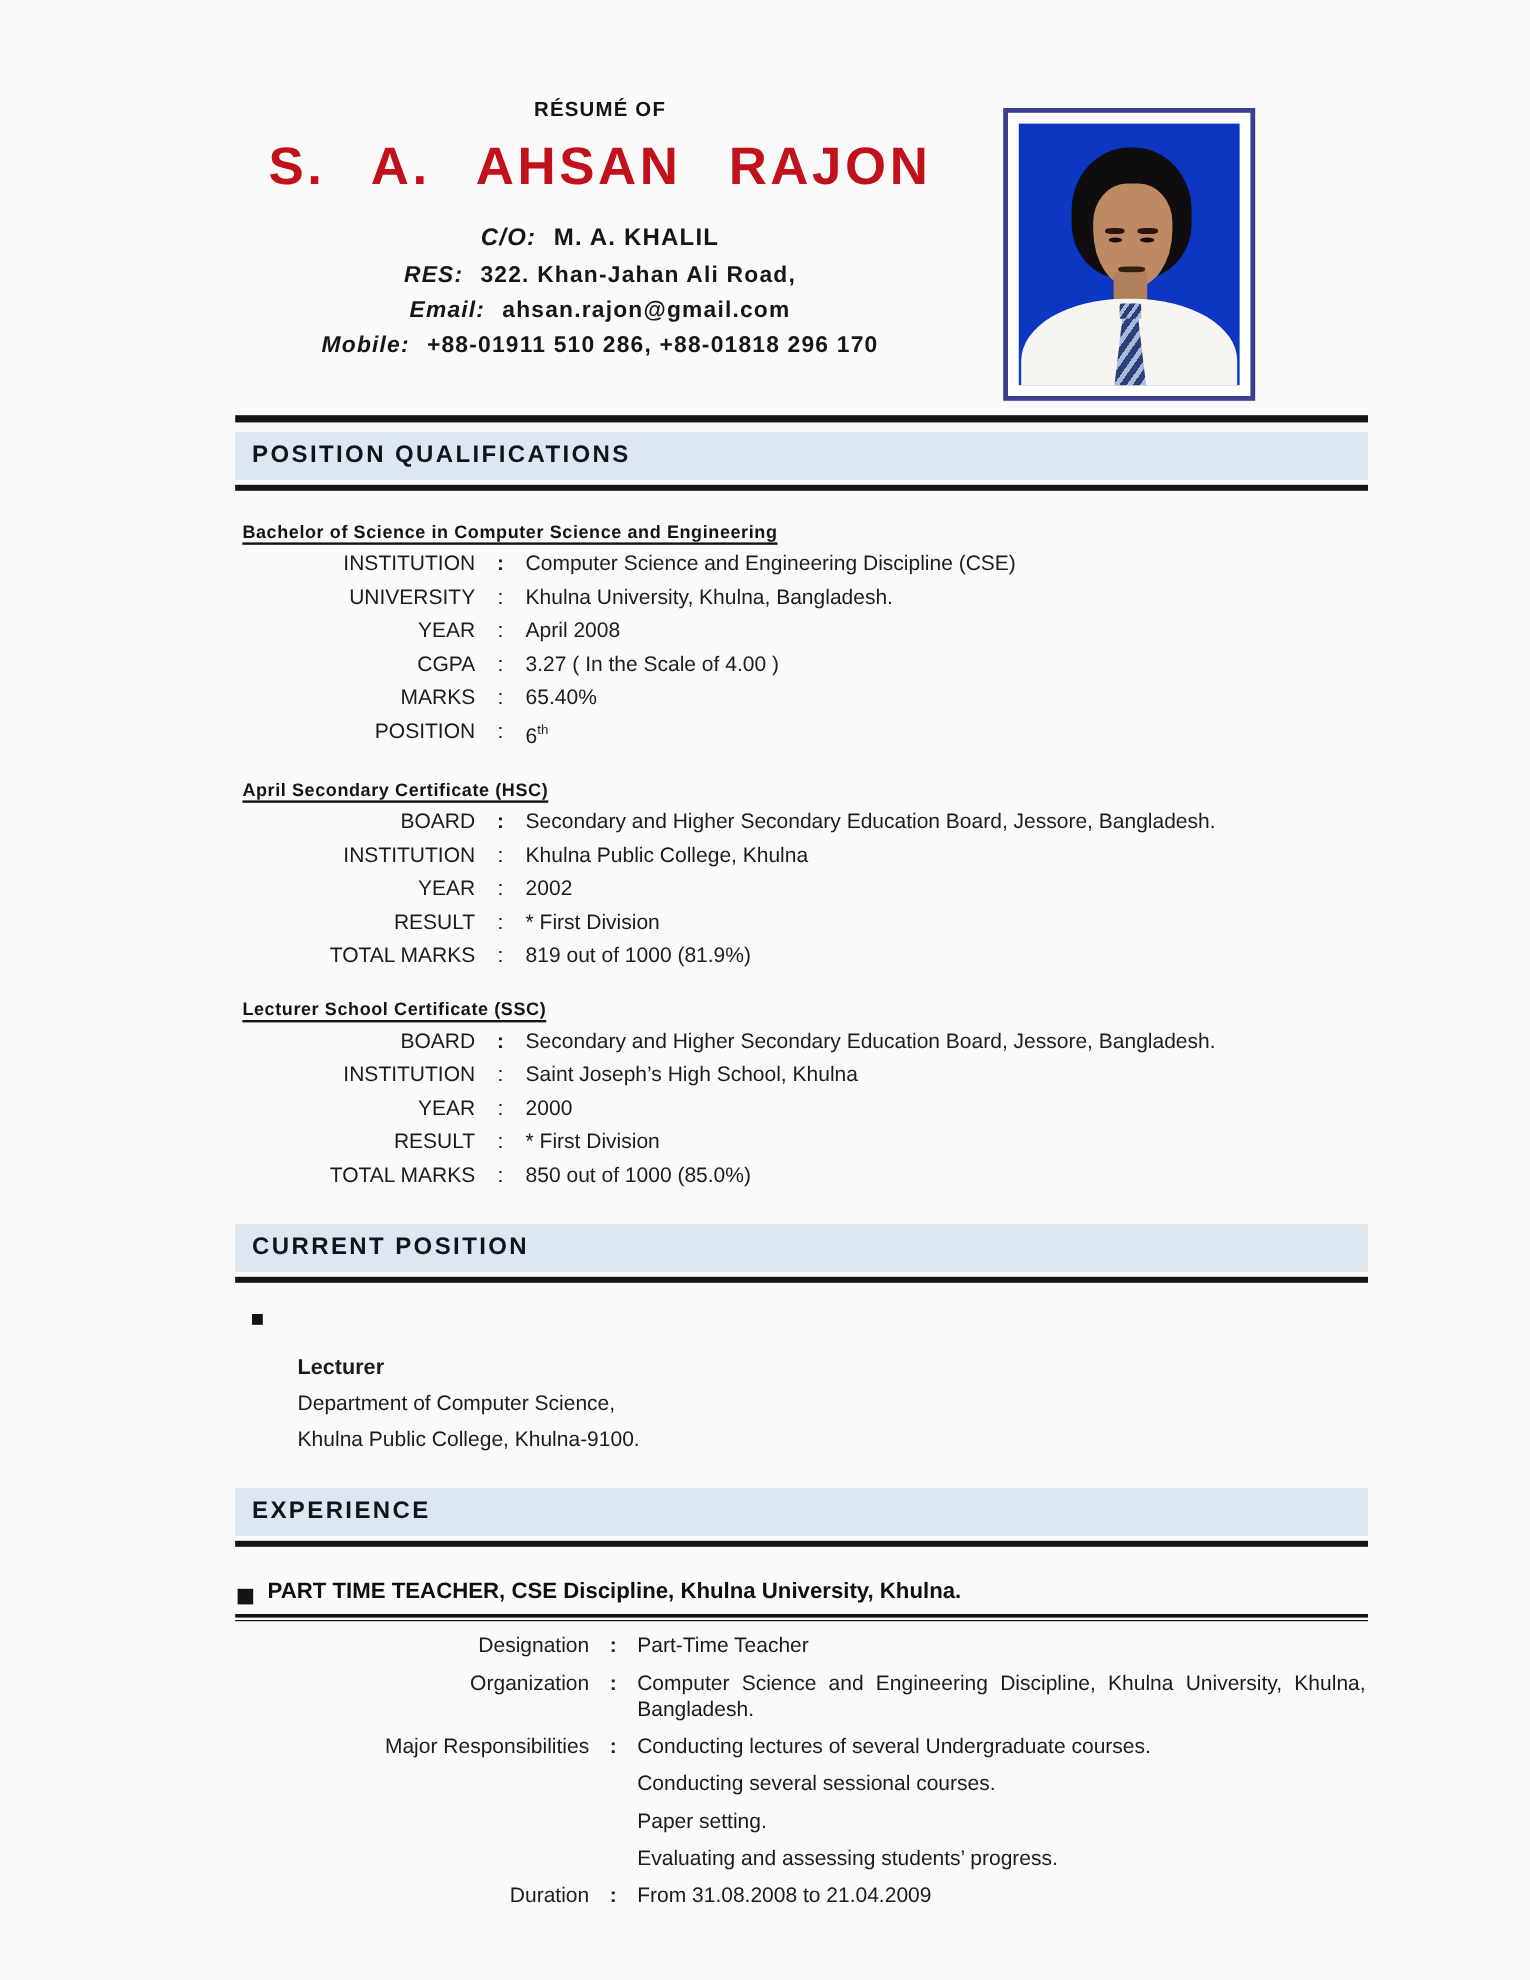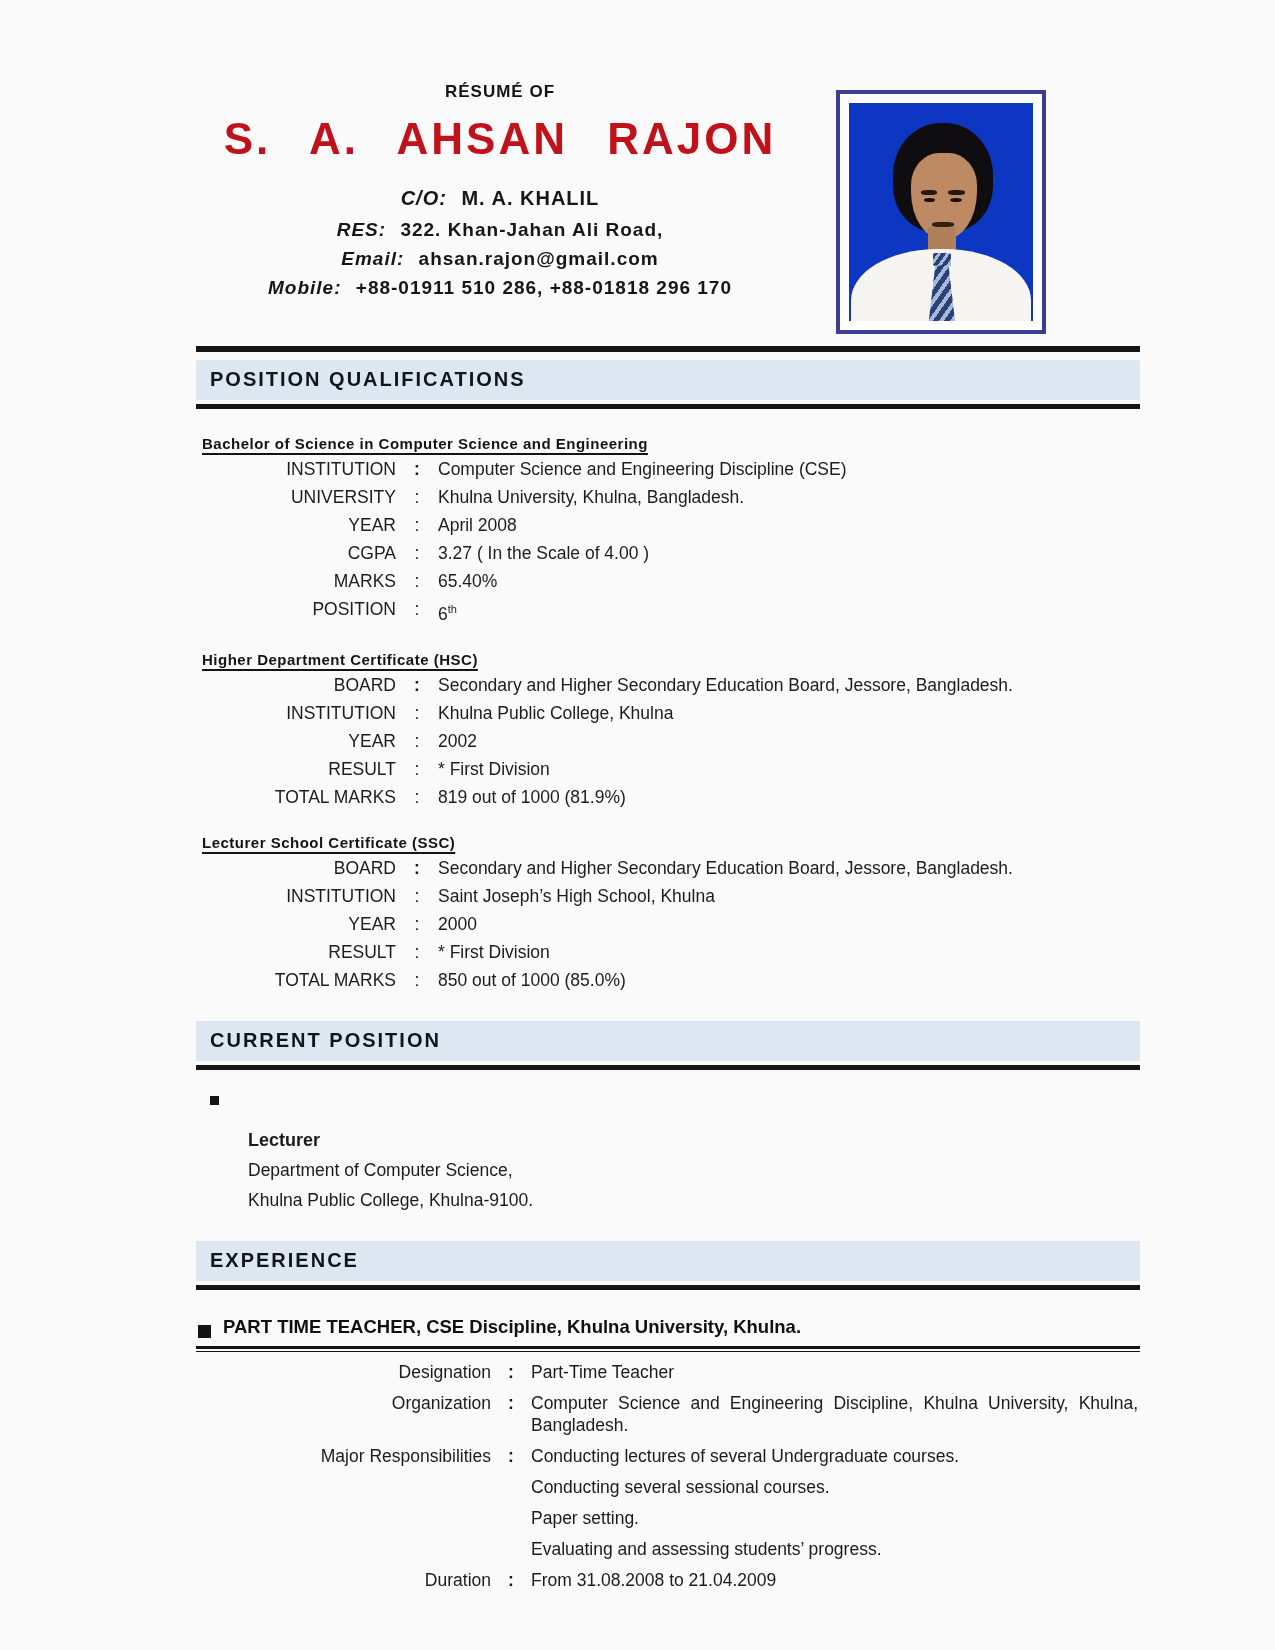--- a/index.html
+++ b/index.html
@@ -174,7 +174,7 @@
     <span class="avalue"><span>6</span><sup>th</sup></span>
   </div>
 
-  <div class="deg-heading">Higher Department Certificate (HSC)</div>
+  <div class="deg-heading">April Secondary Certificate (HSC)</div>
   <div class="arow">
     <span class="alabel">BOARD</span>
     <span class="acolon">:</span>

